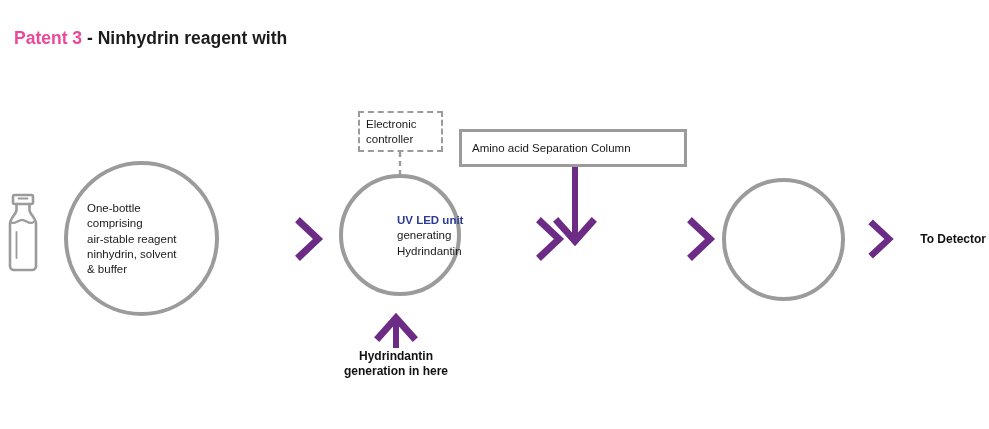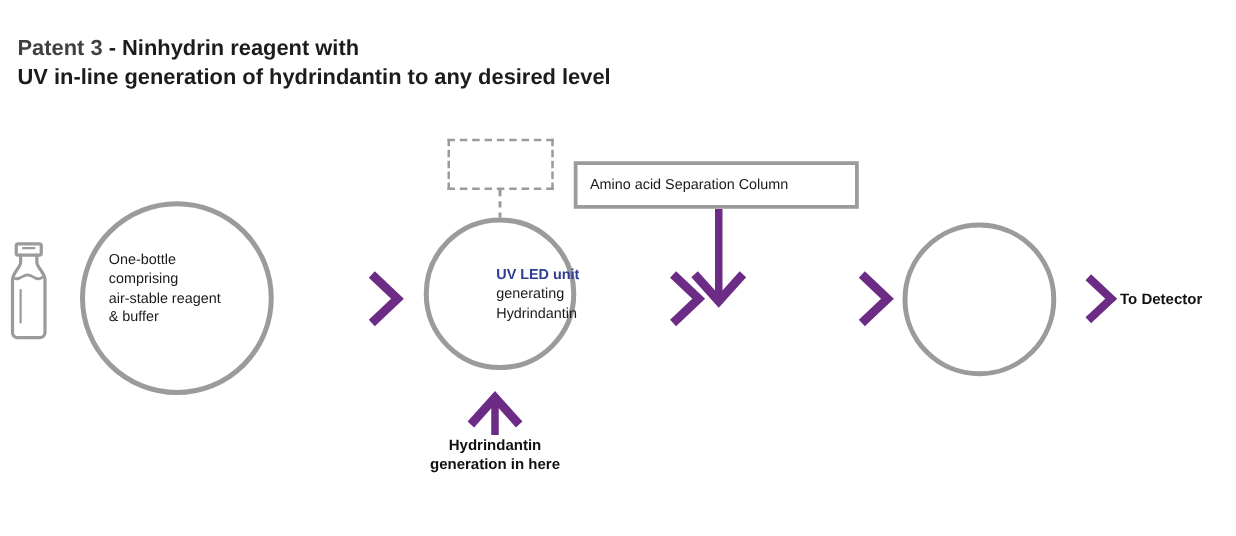--- a/index.html
+++ b/index.html
@@ -13,7 +13,7 @@
   
   .title-block{position:absolute;left:14px;top:27px;line-height:1.30;}
   .title-line{font-size:17.5px;font-weight:700;color:#1c1c1c;white-space:nowrap;}
-  .title-accent{color:#404040;font-weight:700;}
+  .title-accent{color:#ec4899;font-weight:700;}
   .title-dash{color:#1c1c1c;font-weight:700;}
   .title-rest{font-weight:600;}
 

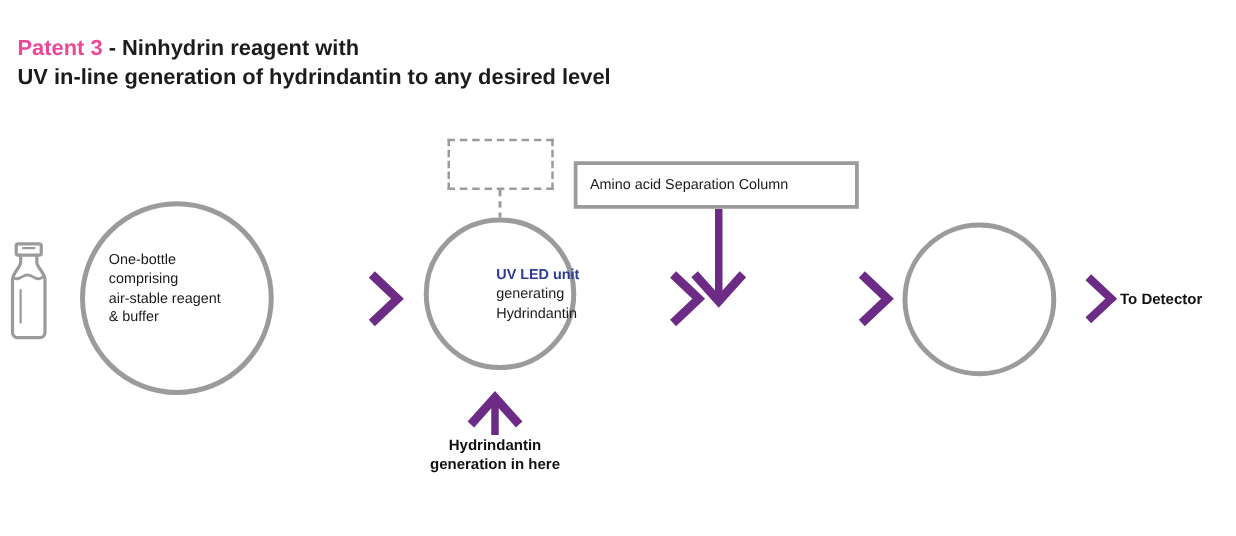--- a/index.html
+++ b/index.html
@@ -60,7 +60,6 @@
 
   <div class="title-block">
     <div class="title-line"><span class="title-accent">Patent 3</span><span class="title-dash"> - </span><span class="title-rest">Ninhydrin reagent with</span></div>
-    <div class="title-line title-rest">UV in-line generation of hydrindantin to any desired level</div>
   </div>
 
   <svg class="overlay" viewBox="0 0 989 429">

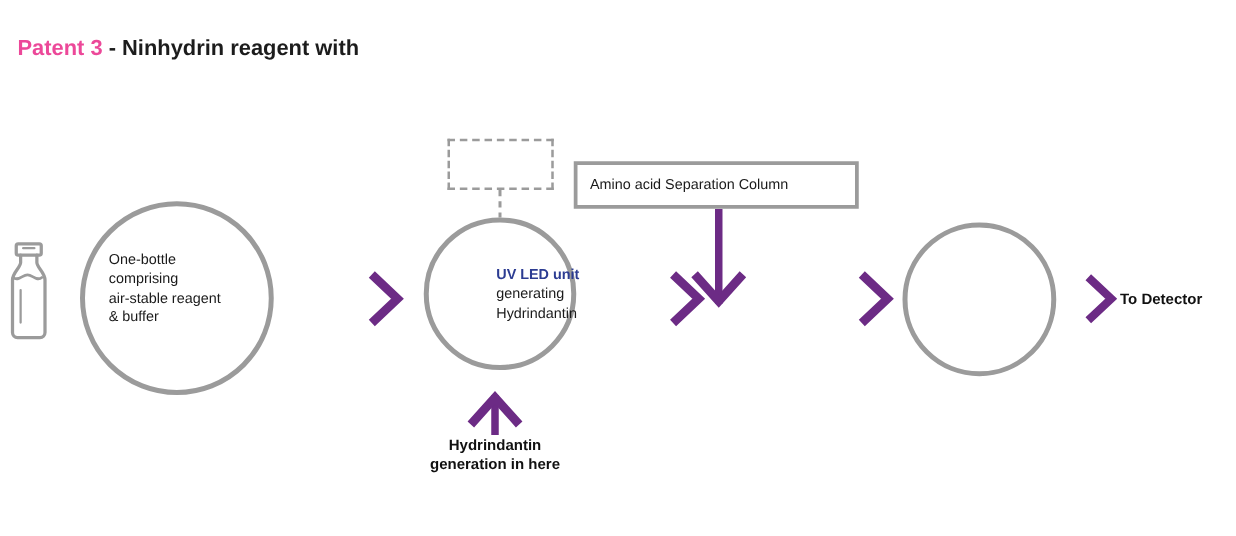--- a/index.html
+++ b/index.html
@@ -113,6 +113,10 @@
   </svg>
 
   <div class="box-dashed" style="left:358px;top:111px;width:85px;height:41px;"></div>
+  <div class="circle-text" style="left:366px;top:117px;width:80px;">
+    <div>Electronic</div>
+    <div>controller</div>
+  </div>
 
   <div class="box-solid" style="left:459px;top:129px;width:228px;height:38px;"></div>
   <div class="box-label center" style="left:472px;top:129px;width:210px;height:38px;">Amino acid Separation Column</div>

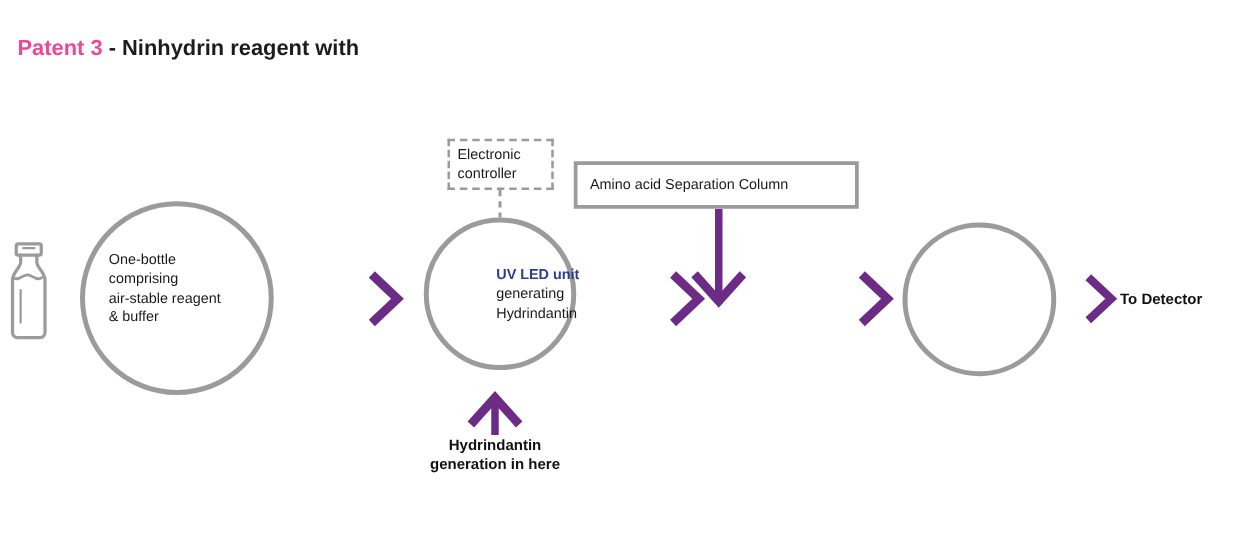--- a/index.html
+++ b/index.html
@@ -49,7 +49,7 @@
     position:absolute;font-size:12px;font-weight:700;color:#111111;
     line-height:1.28;text-align:center;white-space:nowrap;
   }
-  .bold-label.left{text-align:left;}
+  .bold-label.left{text-align:right;}
 
   svg.overlay{position:absolute;left:0;top:0;width:989px;height:429px;pointer-events:none;}
 </style>

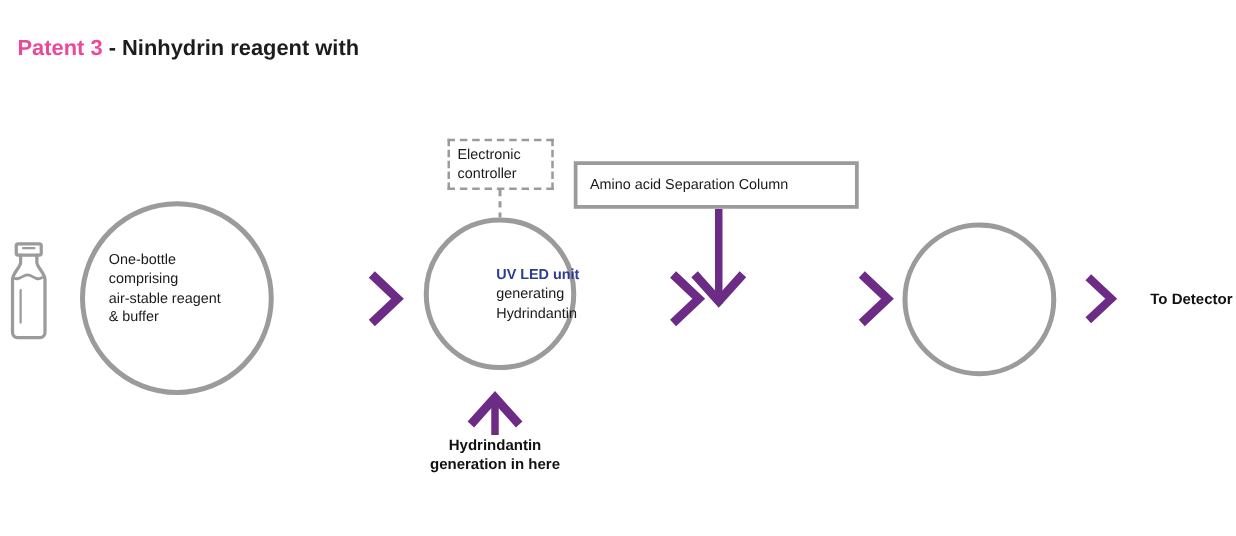--- a/index.html
+++ b/index.html
@@ -126,6 +126,7 @@
     <div>One-bottle</div>
     <div>comprising</div>
     <div>air-stable reagent</div>
+    <div>ninhydrin, solvent</div>
     <div>&amp; buffer</div>
   </div>
 

